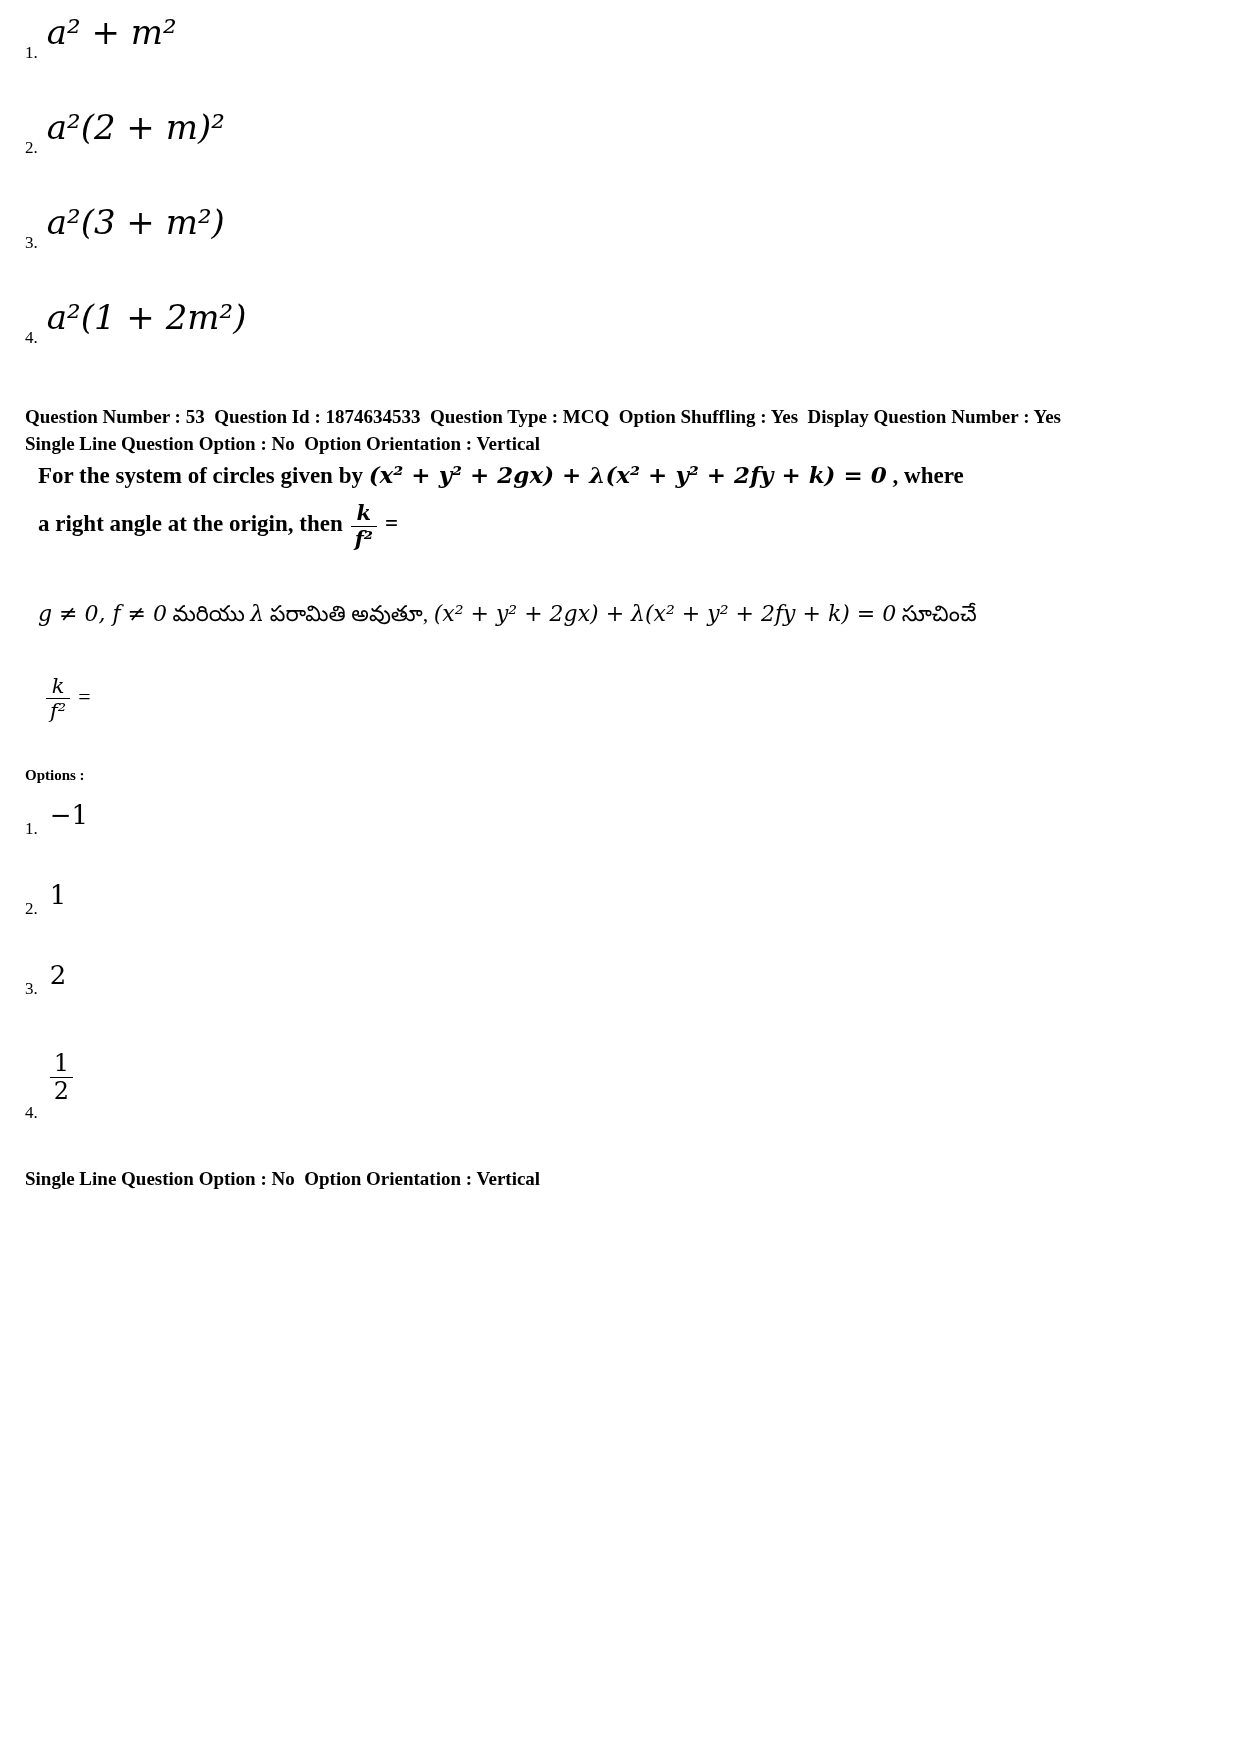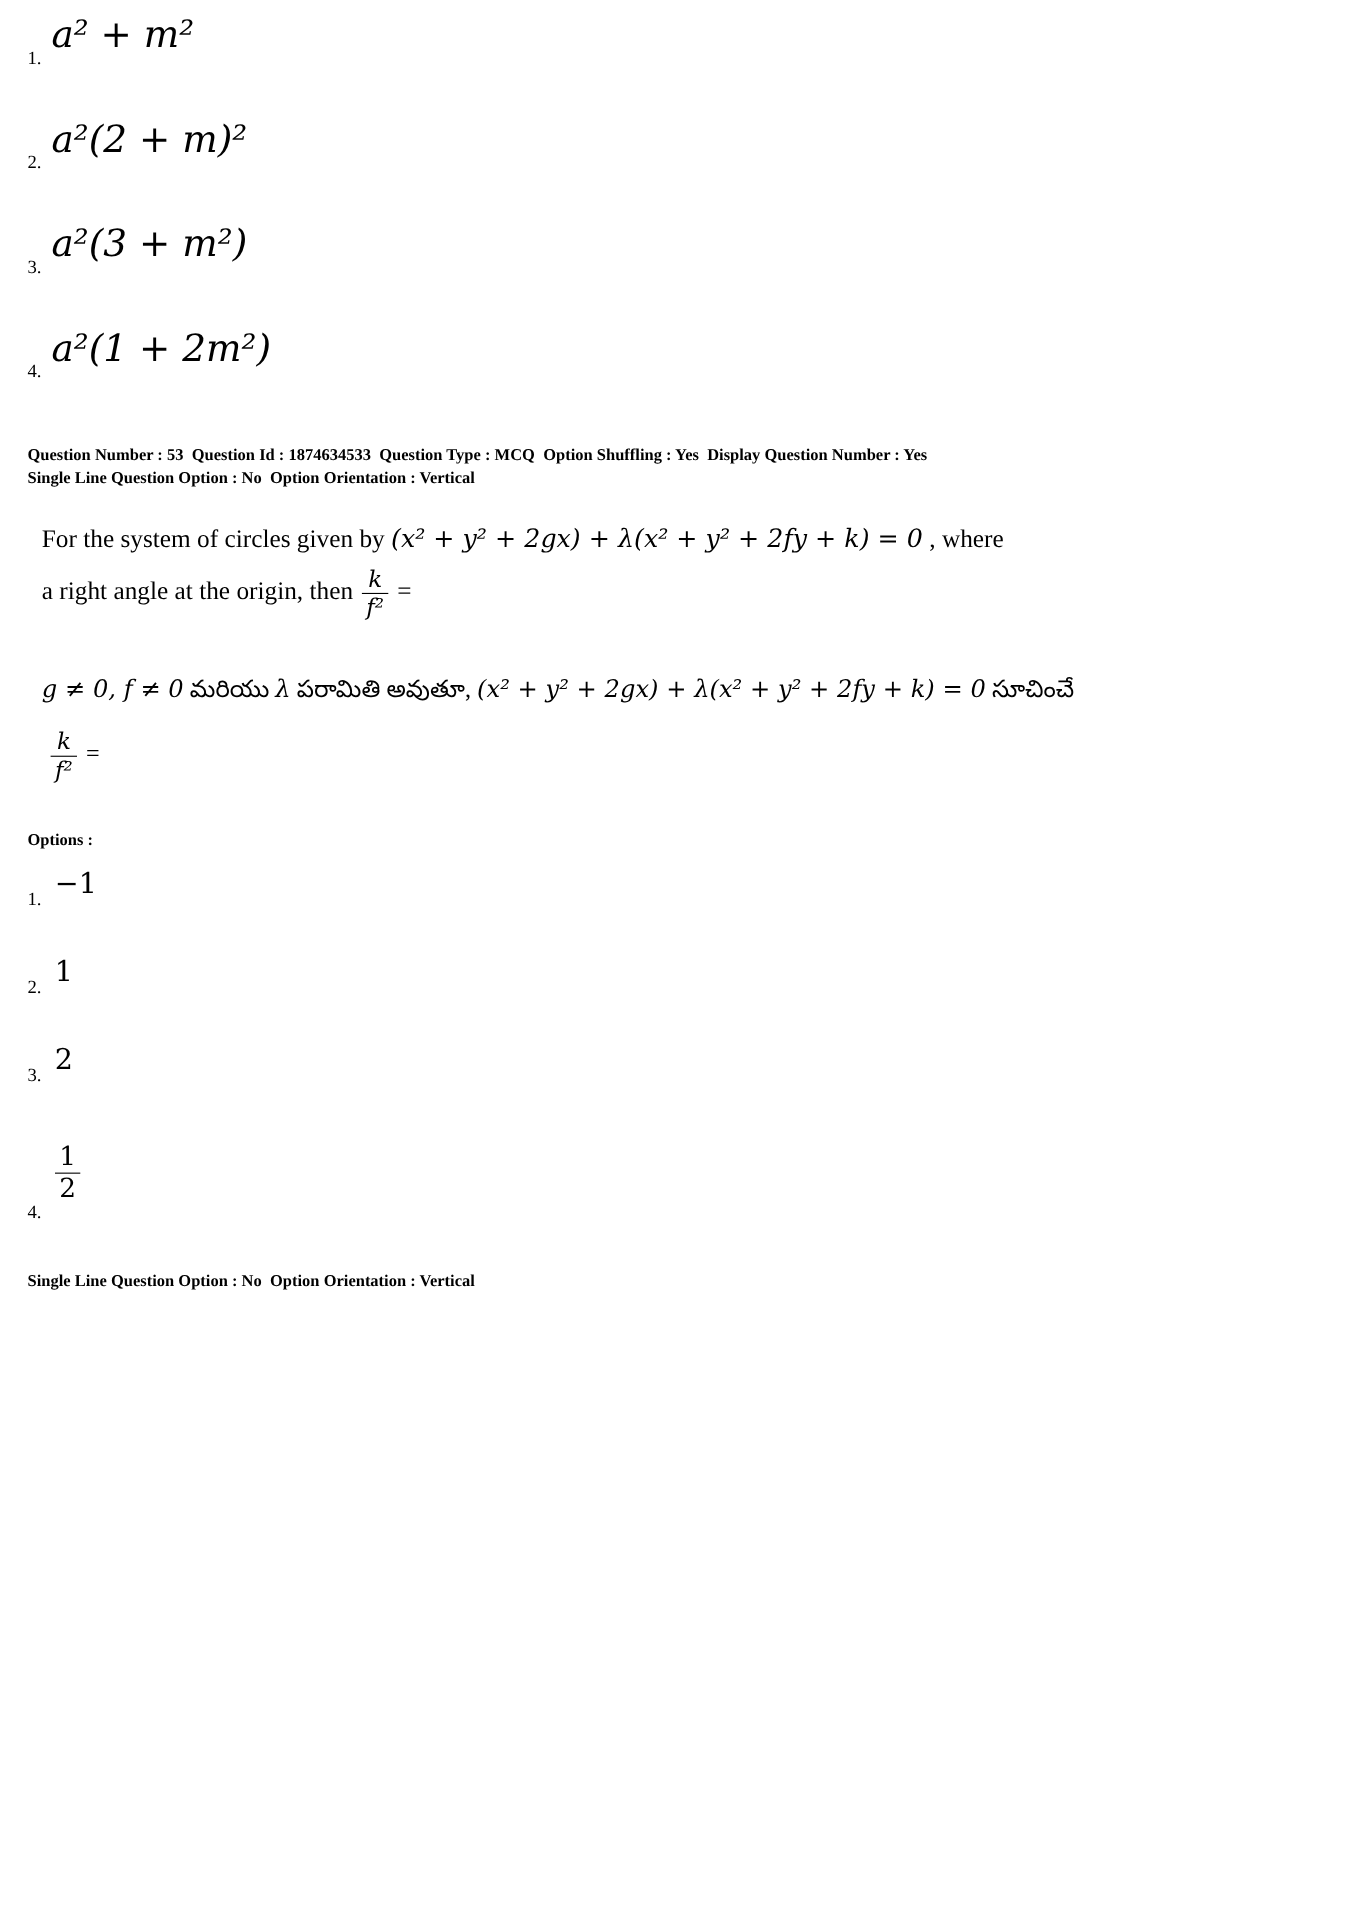--- a/index.html
+++ b/index.html
@@ -46,7 +46,7 @@
   .q54-meta { margin-top: 40px; }
   .meta-line {
     font-weight: bold;
-    font-size: 15px;
+    font-size: 19px;
     line-height: 1.42;
     white-space: pre-wrap;
   }

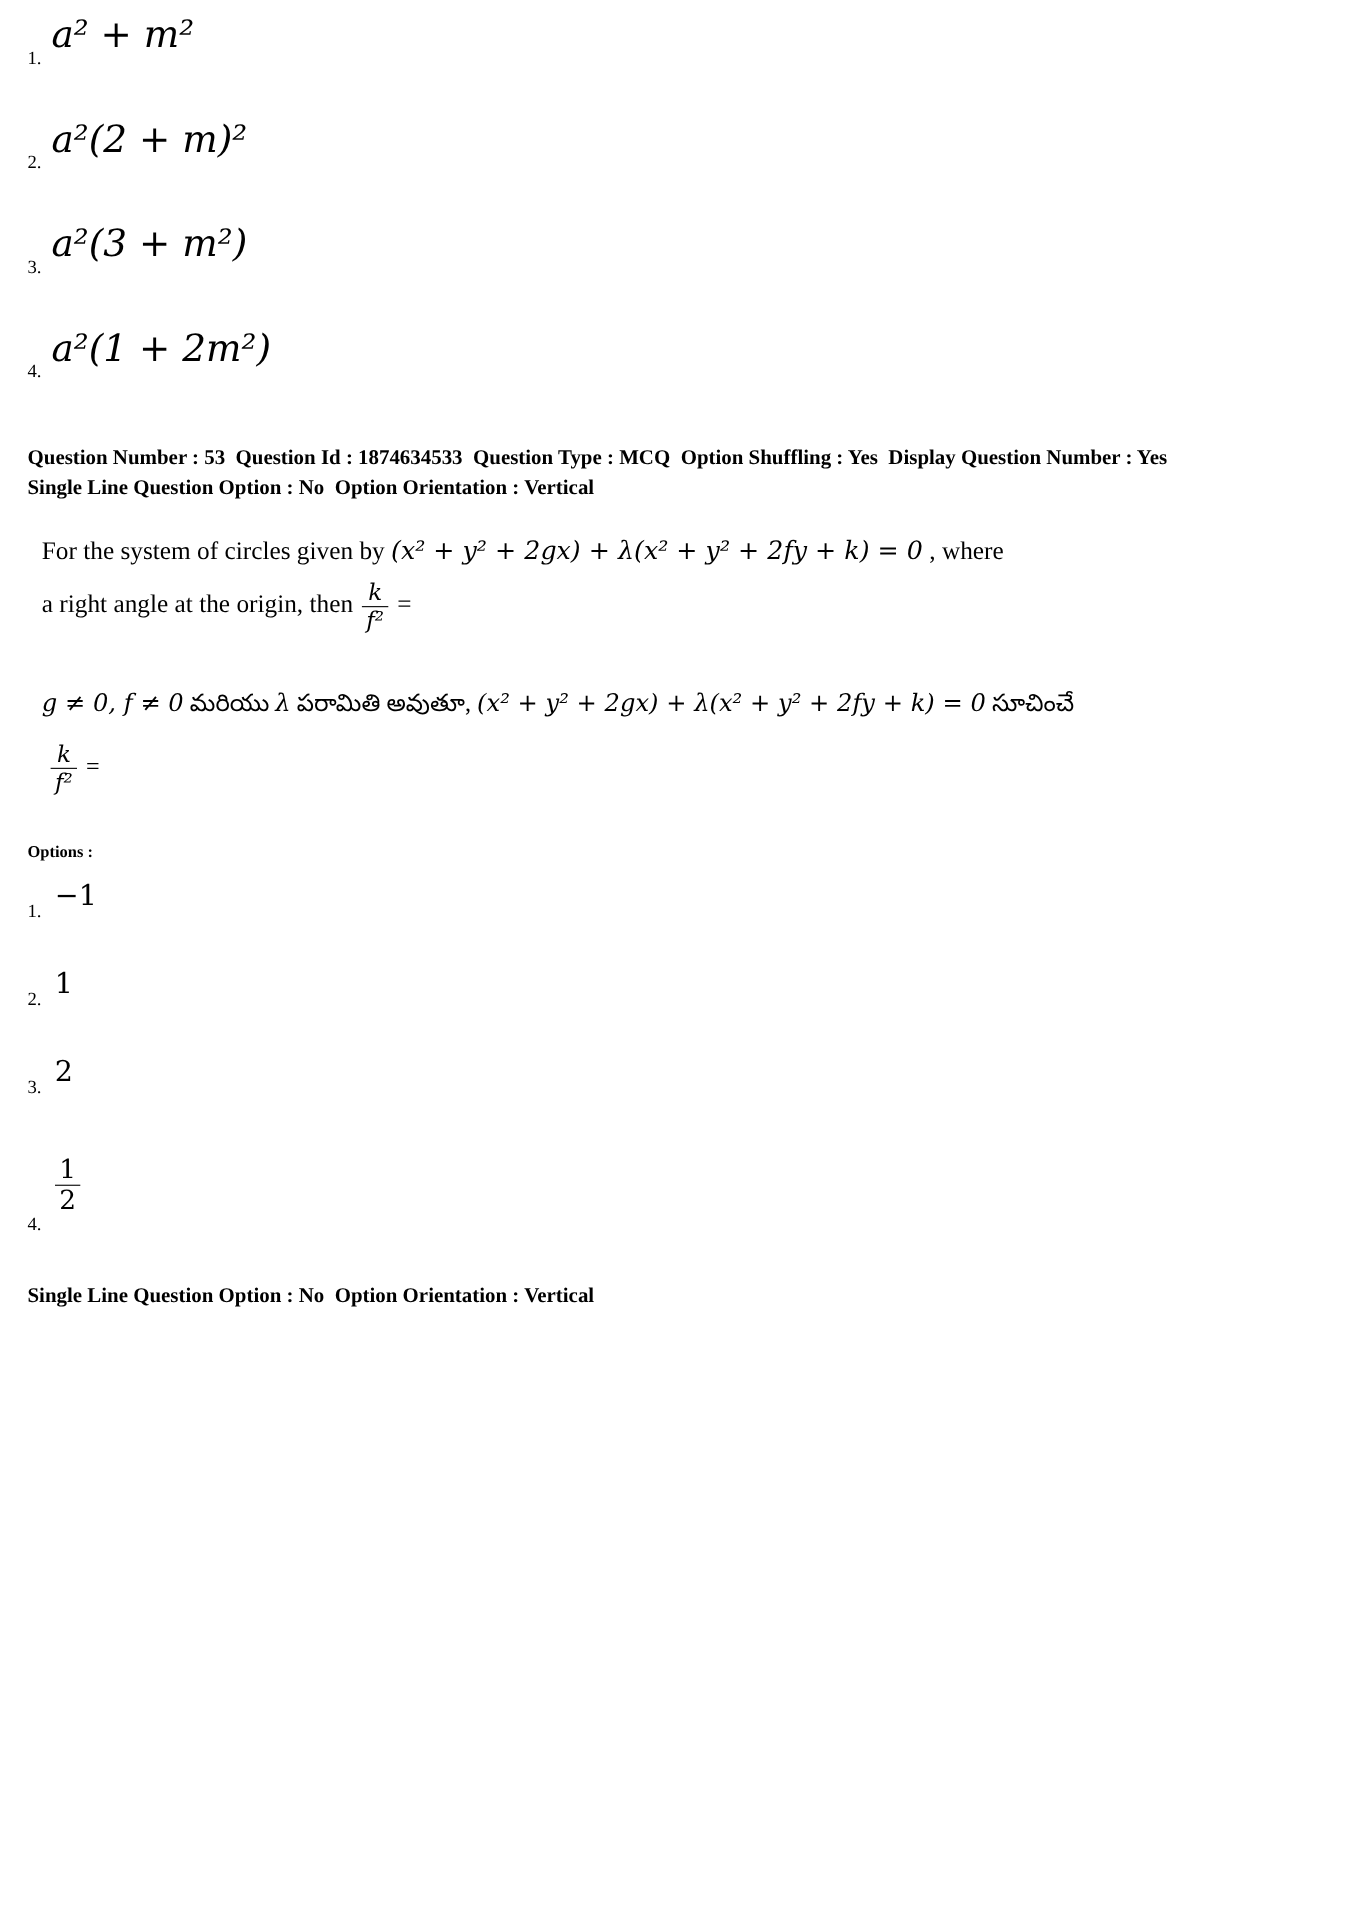--- a/index.html
+++ b/index.html
@@ -54,8 +54,8 @@
   
   .question-block { margin-left: 13px; }
   .question-block.en {
-    margin-top: 26px;
     font-size: 23px;
+    font-weight: bold;
   }
   .question-block.te {
     margin-top: 46px;

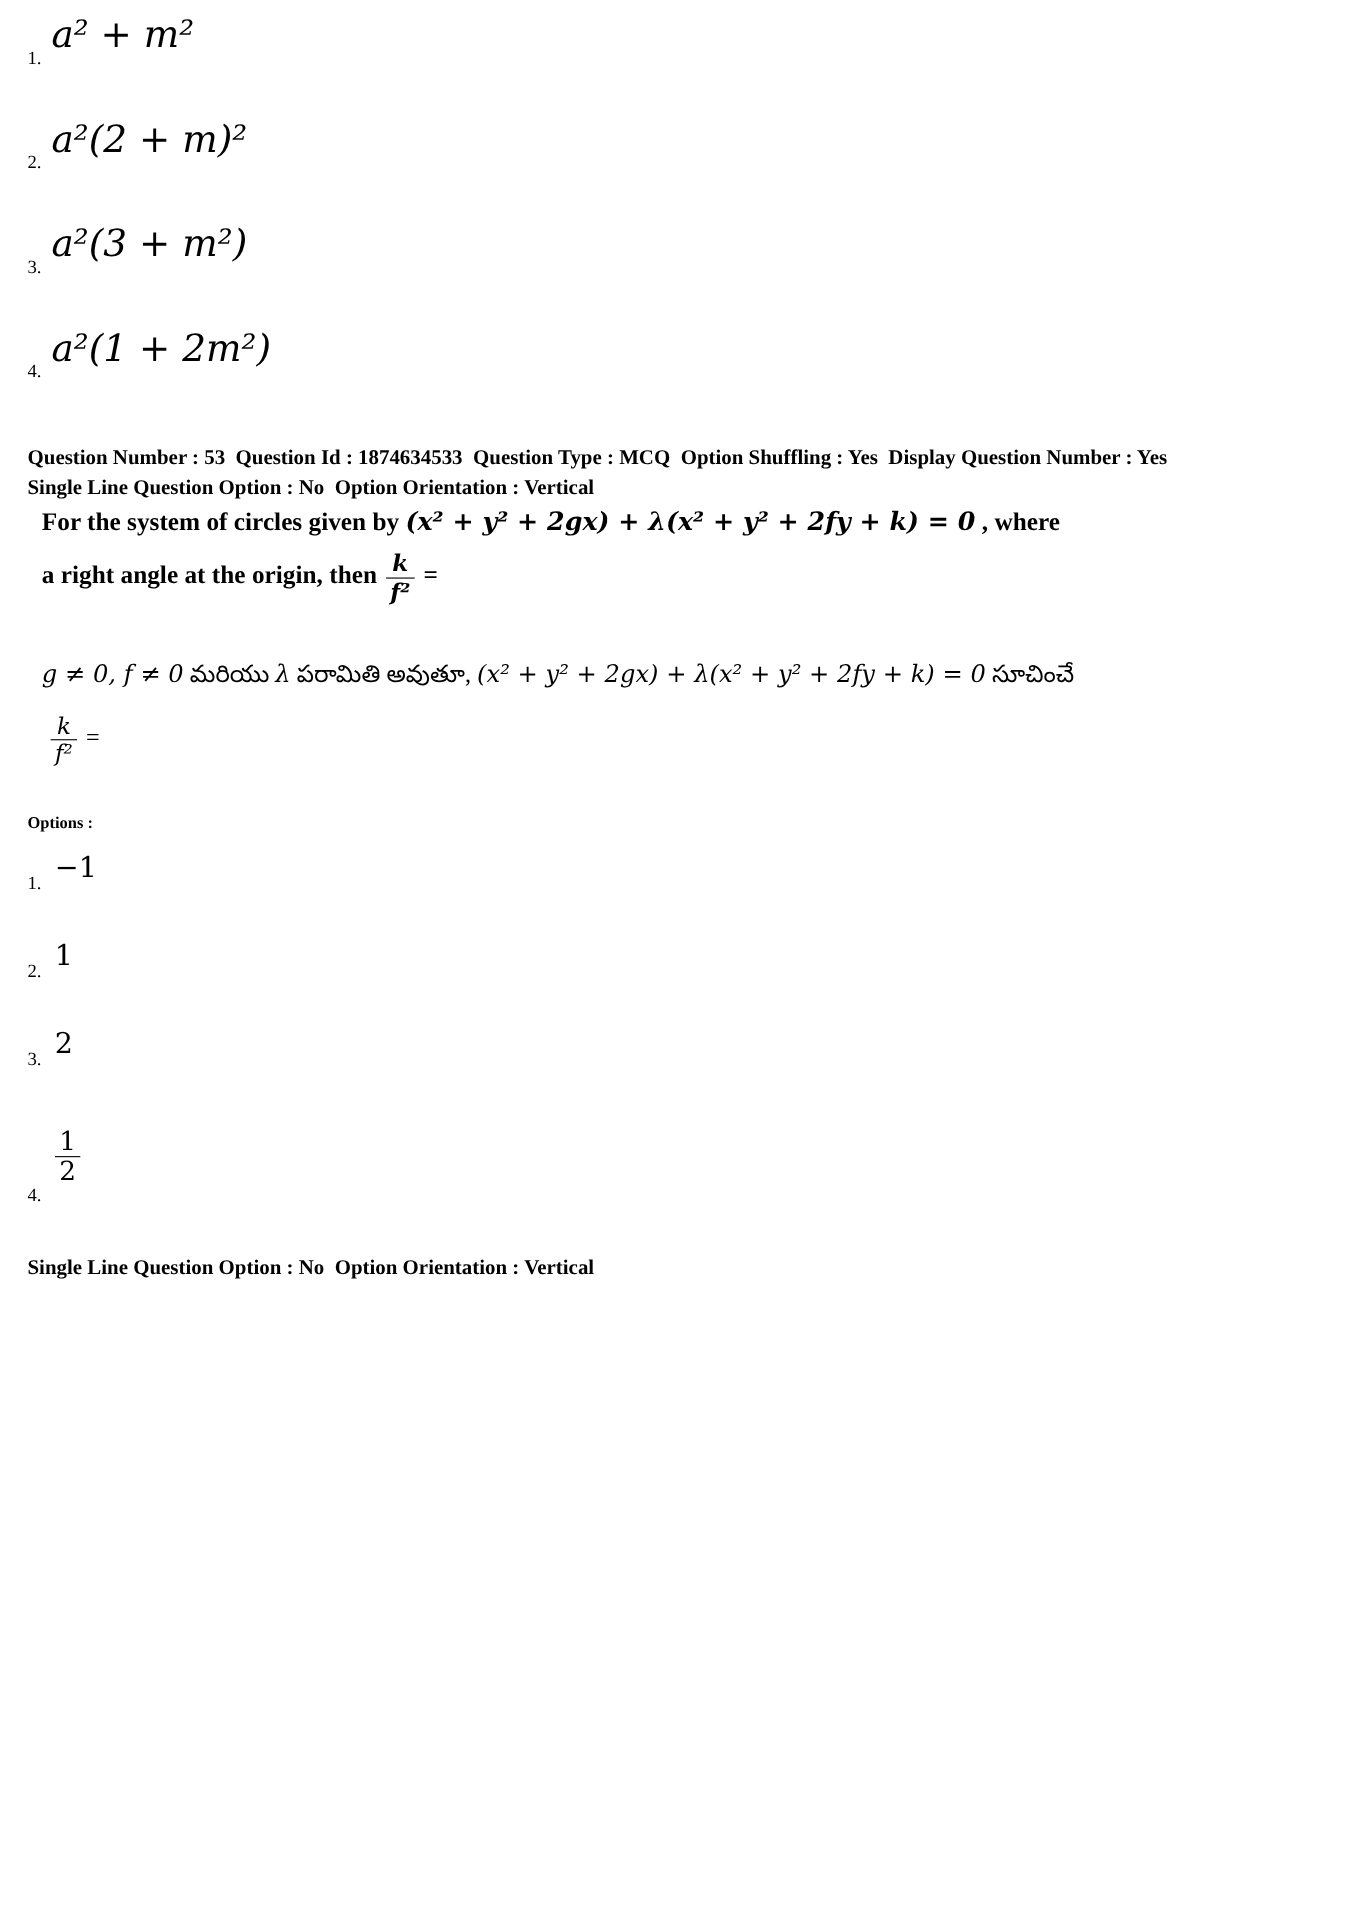--- a/index.html
+++ b/index.html
@@ -65,7 +65,7 @@
     line-height: 1.5;
     margin-bottom: 8px;
   }
-  .qline.te-line1 { margin-bottom: 18px; }
+  .qline.te-line1 { margin-bottom: 44px; }
   .math {
     font-family: "DejaVu Serif", serif;
     font-style: italic;

